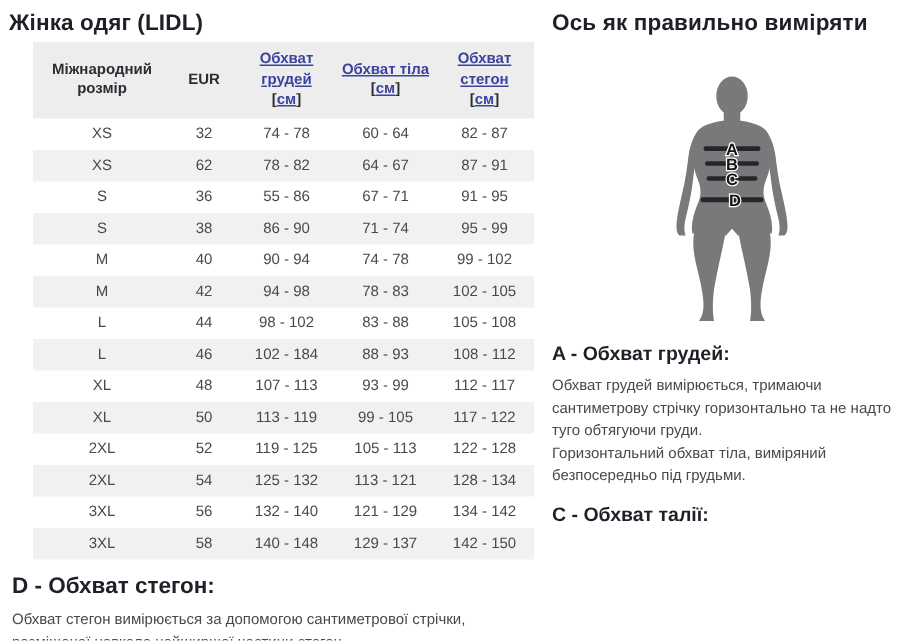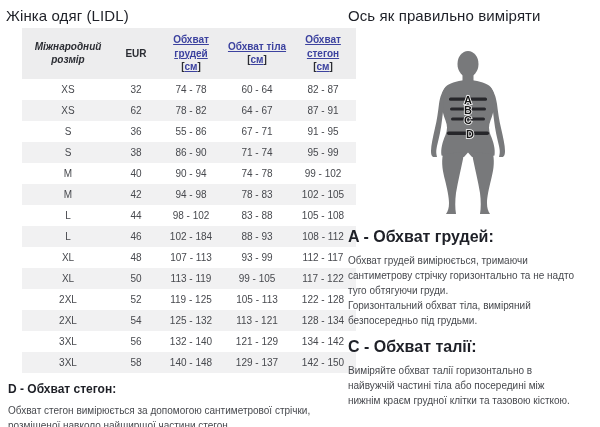--- a/index.html
+++ b/index.html
@@ -23,7 +23,7 @@
   
   .left-col{position:absolute;left:6px;top:0;width:354px;}
   .page-title{
-    font-size:15px;font-weight:normal;color:var(--text-dark);
+    font-size:15px;font-weight:bold;color:var(--text-dark);
     margin:7px 0 4px 0;letter-spacing:.1px;
   }
   table.size-table{

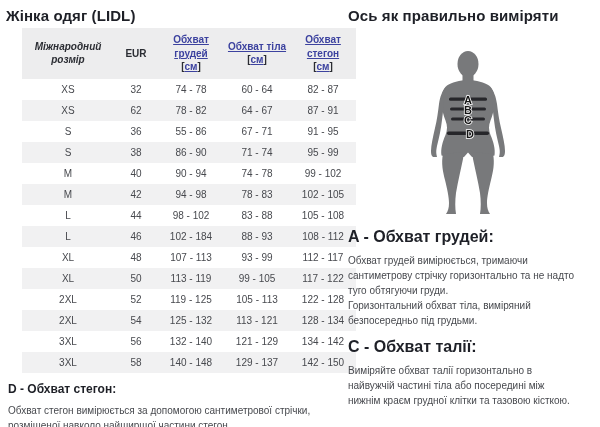--- a/index.html
+++ b/index.html
@@ -58,7 +58,7 @@
   }
 
   
-  .right-col{position:absolute;left:348px;top:0;width:230px;}
+  .right-col{position:absolute;left:368px;top:0;width:230px;}
   .figure-wrap{width:130px;height:168px;margin:26px 0 0 55px;}
   .sections{margin-top:8px;}
   .sec-heading{

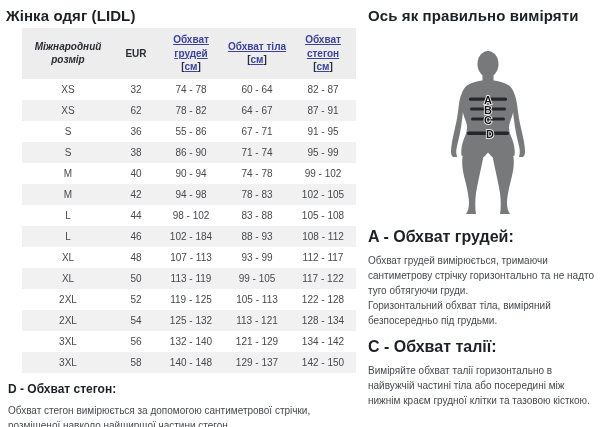--- a/index.html
+++ b/index.html
@@ -35,7 +35,7 @@
     text-align:center;vertical-align:middle;
     padding:5px 2px;line-height:1.35;
   }
-  table.size-table th:nth-child(1){width:92px;font-style:italic;}
+  table.size-table th:nth-child(1){width:92px;}
   table.size-table th:nth-child(2){width:44px;text-align:center;}
   table.size-table th a{
     color:var(--link);text-decoration:underline;cursor:pointer;

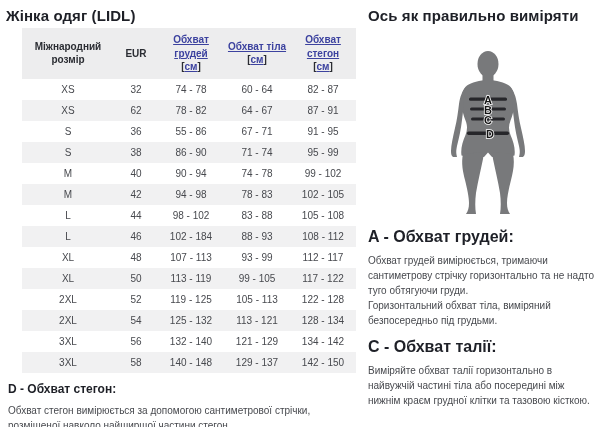--- a/index.html
+++ b/index.html
@@ -62,7 +62,7 @@
   .figure-wrap{width:130px;height:168px;margin:26px 0 0 55px;}
   .sections{margin-top:8px;}
   .sec-heading{
-    font-size:16px;font-weight:bold;color:var(--text-dark);
+    font-size:13px;font-weight:bold;color:var(--text-dark);
     margin:10px 0 7px 0;
   }
   .sec-text{

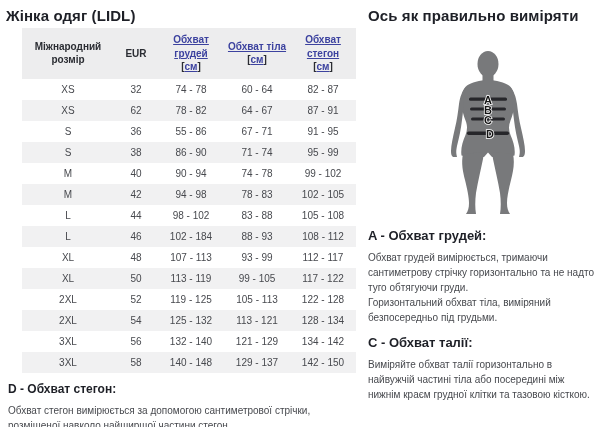--- a/index.html
+++ b/index.html
@@ -256,7 +256,6 @@
       </div>
       <div>
         <div class="sec-heading">C - Обхват талії:</div>
-        <p class="sec-text">Виміряйте обхват талії горизонтально в найвужчій частині тіла або посередині між нижнім краєм грудної клітки та тазовою кісткою.</p>
       </div>
     </div>
 </div>

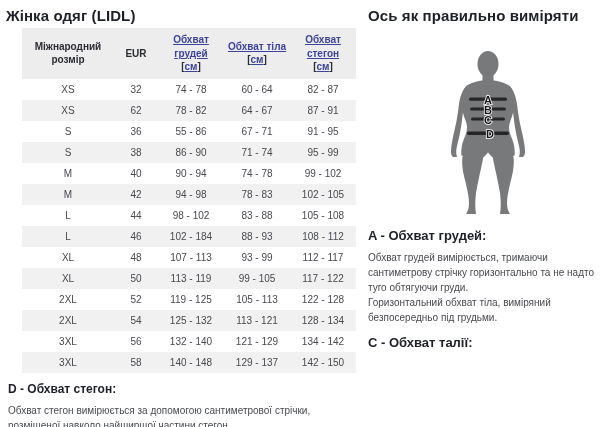--- a/index.html
+++ b/index.html
@@ -49,7 +49,7 @@
   table.size-table tbody tr:nth-child(even){background:var(--stripe-bg);}
 
   .note-heading{
-    font-size:12px;font-weight:bold;color:var(--text-dark);
+    font-size:15px;font-weight:bold;color:var(--text-dark);
     margin:9px 0 0 2px;
   }
   .note-text{

